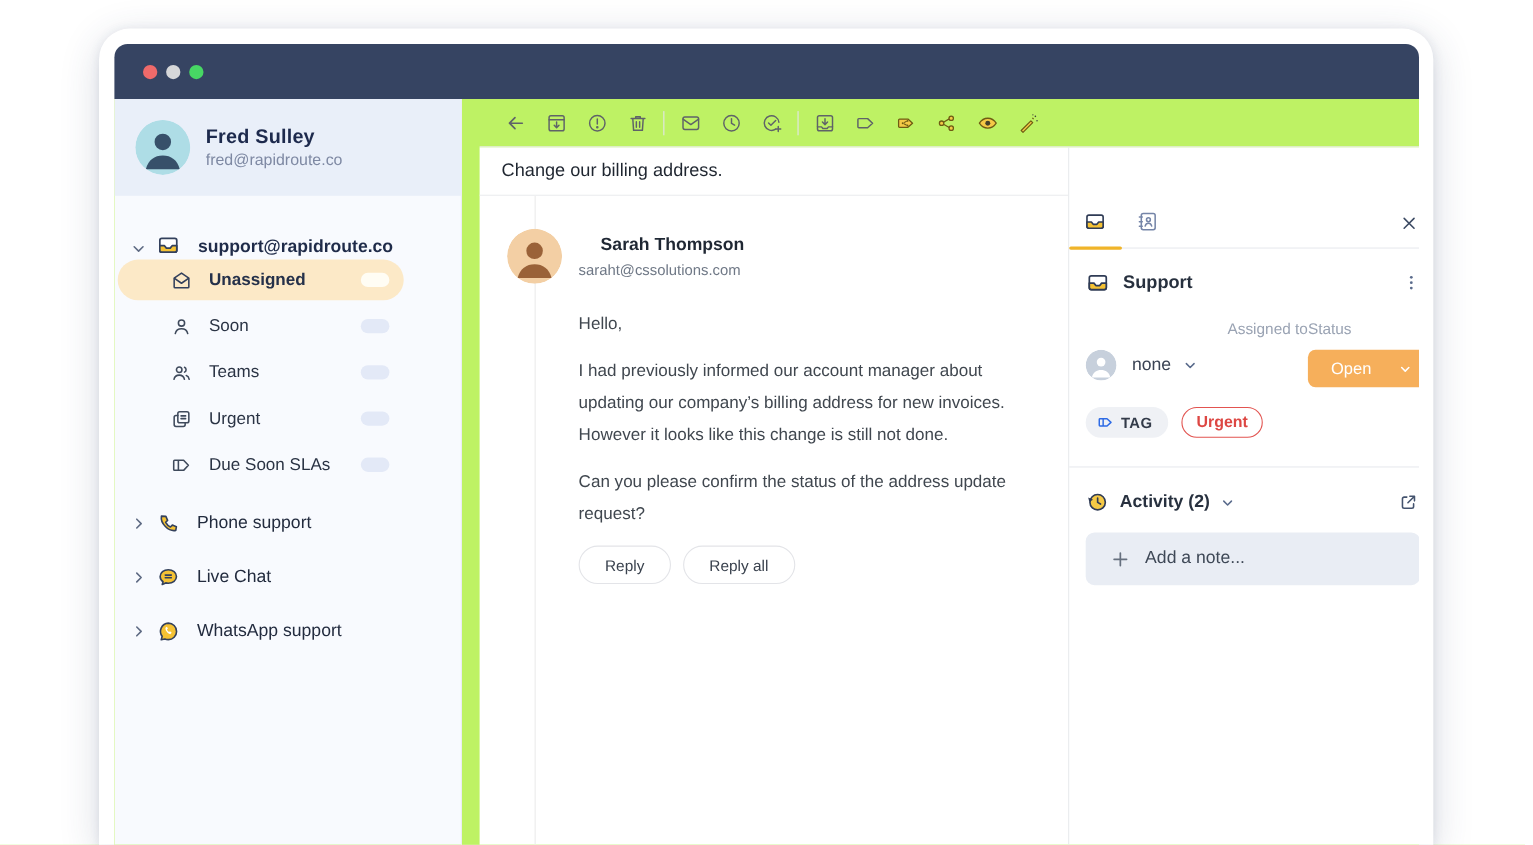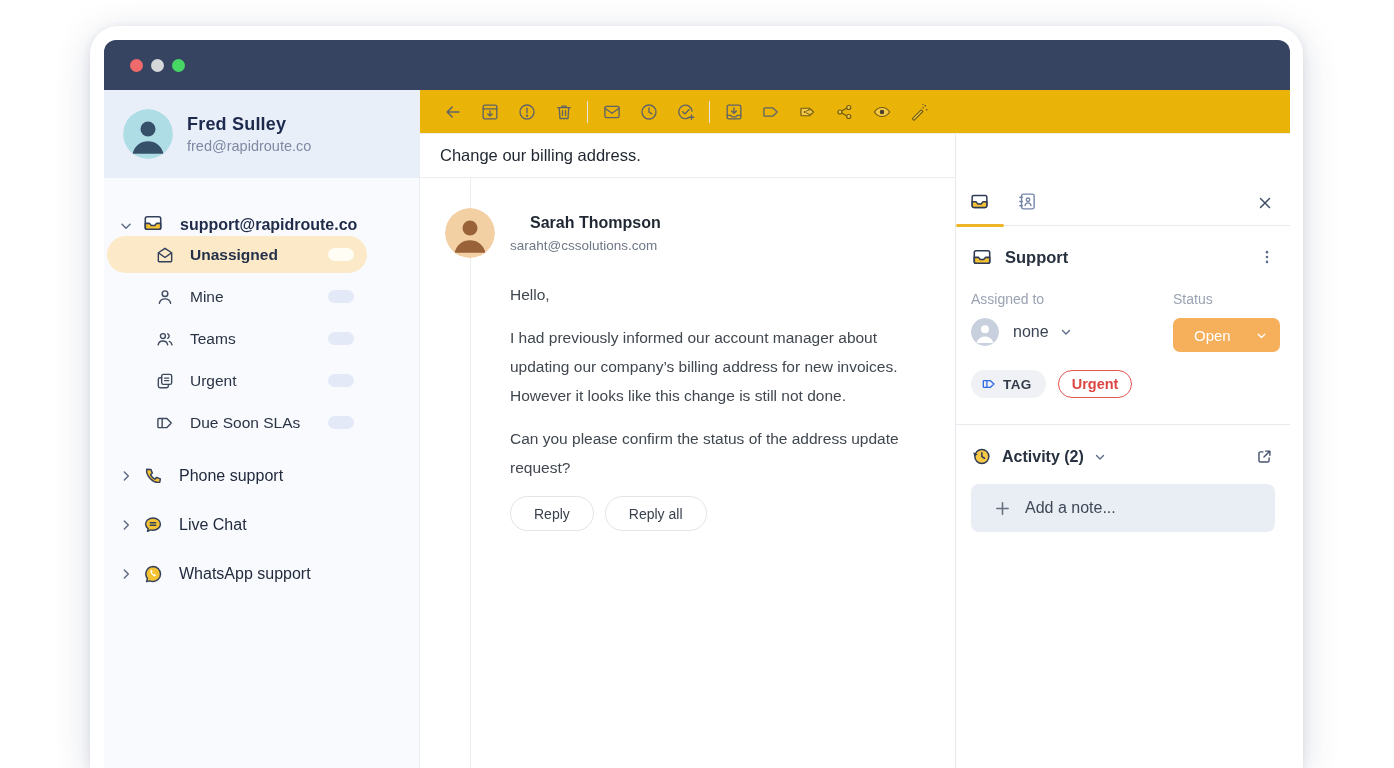--- a/index.html
+++ b/index.html
@@ -21,7 +21,7 @@
   .dot { width:13px; height:13px; border-radius:50%; }
   .dot.r { background:#EF6A6A; } .dot.g1 { background:#D6D7D9; } .dot.g2 { background:#47D764; }
 
-  .app { position:absolute; left:14px; top:64px; width:1186px; bottom:0; display:flex; background:#eab308; overflow:hidden; }
+  .app { position:absolute; left:14px; top:64px; width:1186px; bottom:0; display:flex; background:#bef264; overflow:hidden;gap:16px; }
 
   
   .sidebar { width:316px; flex:none; background:#F8FAFE; border-right:1px solid #EAEDF3; display:flex; flex-direction:column; }

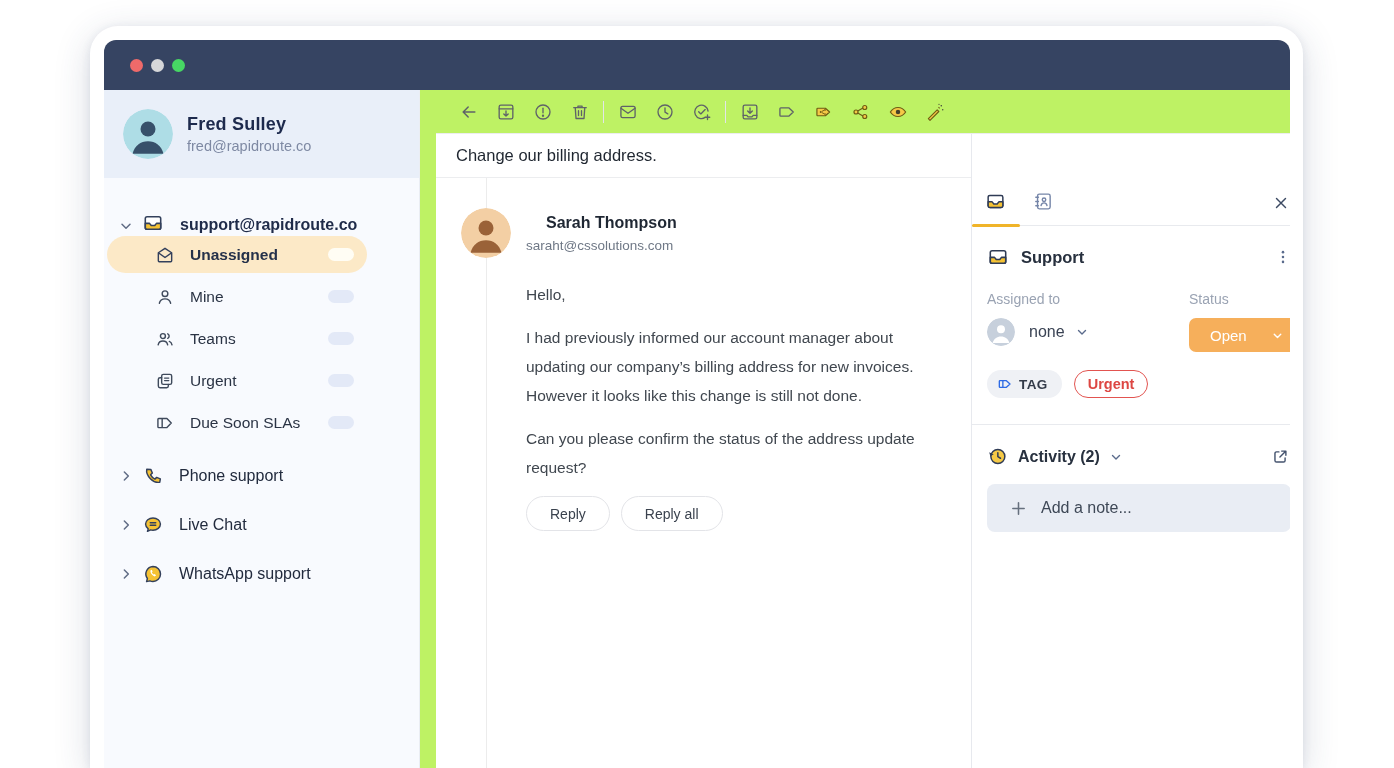--- a/index.html
+++ b/index.html
@@ -167,7 +167,7 @@
             <circle cx="12" cy="8" r="3.4"></circle>
             <path d="M5.2 19.5c.8-3.6 3.3-5.3 6.8-5.3s6 1.7 6.8 5.3"></path>
           </svg>
-        <span class="lbl">Mine</span>
+        <span class="lbl">Soon</span>
         <span class="pill"></span>
       </div>
       <div class="side-item">

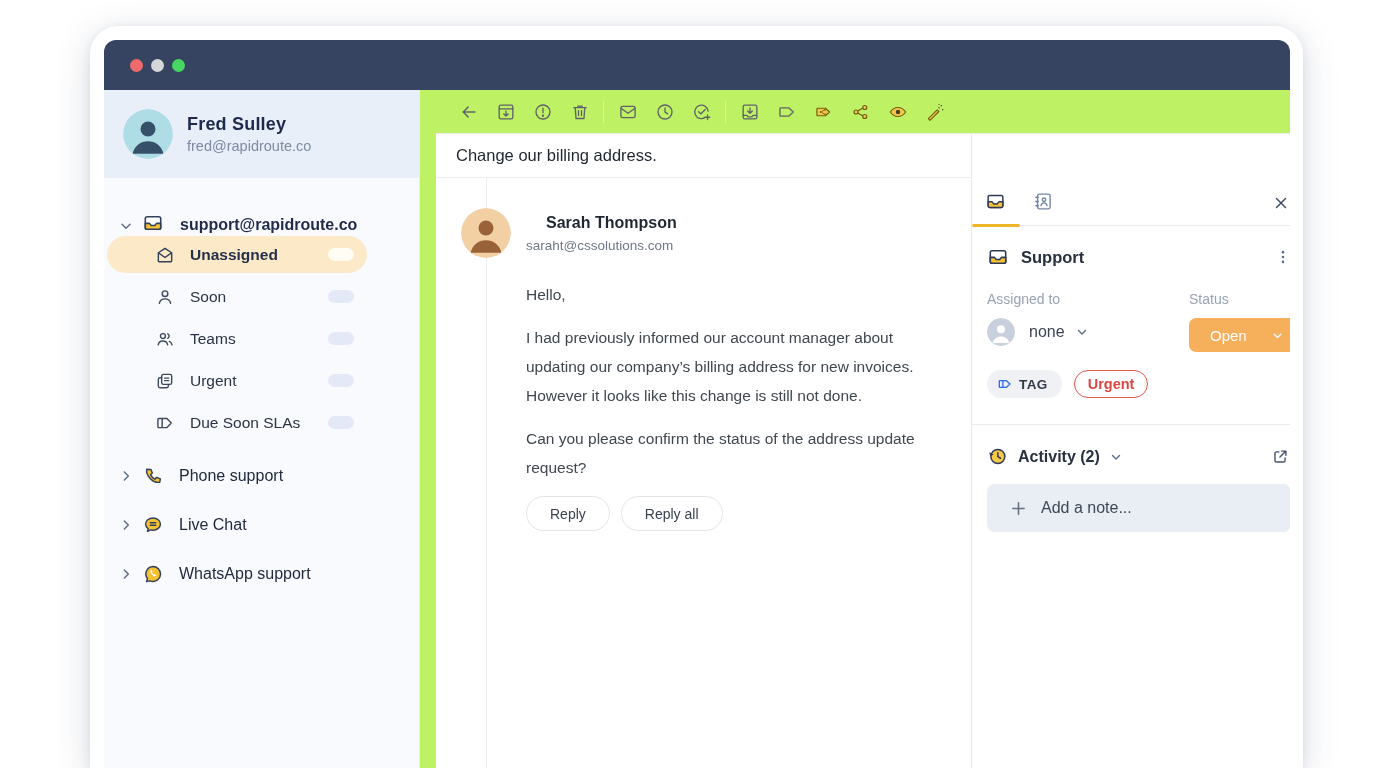--- a/index.html
+++ b/index.html
@@ -88,7 +88,7 @@
   .kebab { margin-left:auto; width:18px; height:18px; color:#5A6B8C; cursor:pointer; }
 
   .assign-grid { padding:23px 10px 0 15px; display:flex; }
-  .assign-col { width:203px; }
+  .assign-col { width:203px;text-align:right; }
   .field-label { font-size:14px; color:#9AA3B3; margin-bottom:11px; }
   .assignee-row { display:flex; align-items:center; cursor:pointer; }
   .assignee-row .who { margin-left:14px; font-size:16px; color:#3A4354; }

